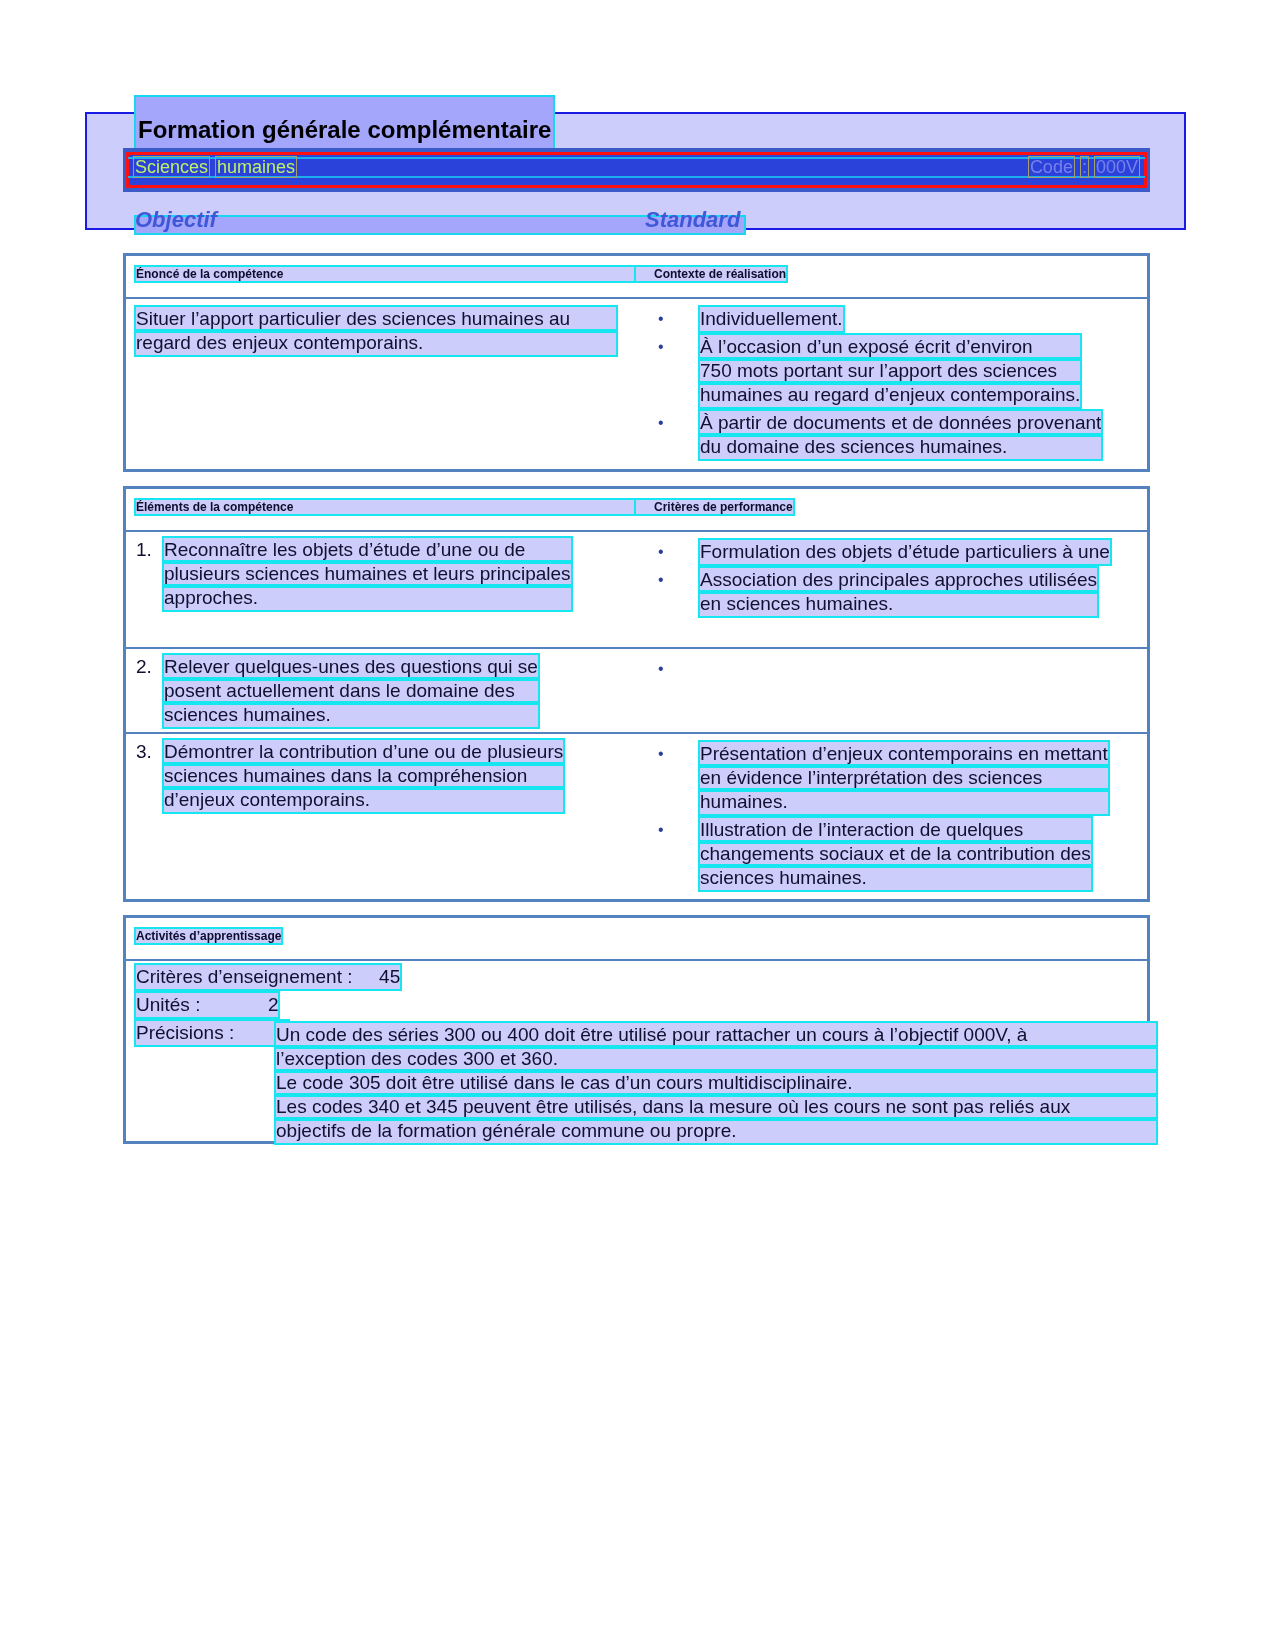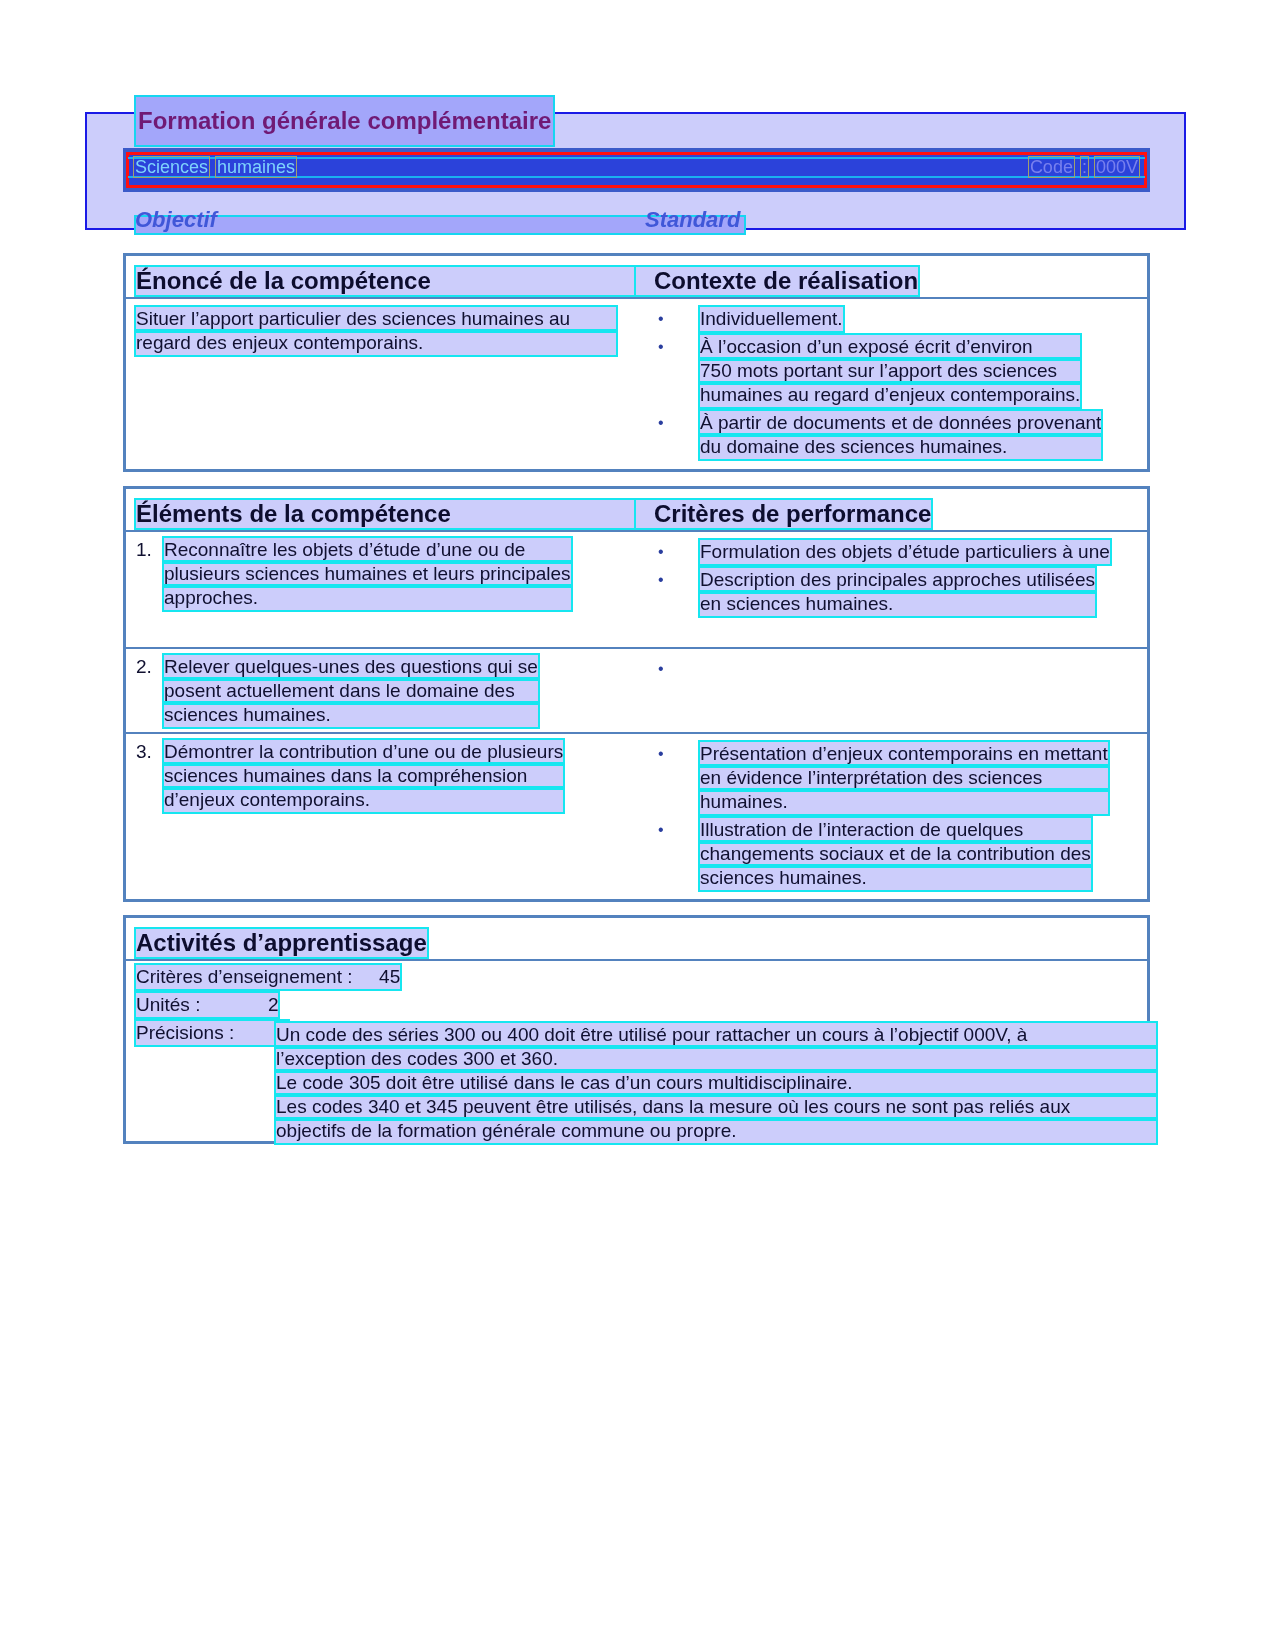--- a/index.html
+++ b/index.html
@@ -14,8 +14,8 @@
     }
     .main-title {
       position: absolute; left: 134px; top: 95px; height: 32px; line-height: 32px;
-      font-size: 24px; font-weight: bold; color: #701a75;
-      background: #a3a6fa; border: 2px solid #16d6f0; padding: 8px 2px;
+      font-size: 24px; font-weight: bold; color: #000000;
+      background: #a3a6fa; border: 2px solid #16d6f0; padding: 17px 2px;
     }
     .code-bar {
       position: absolute; left: 123px; top: 148px; width: 1027px; height: 44px;

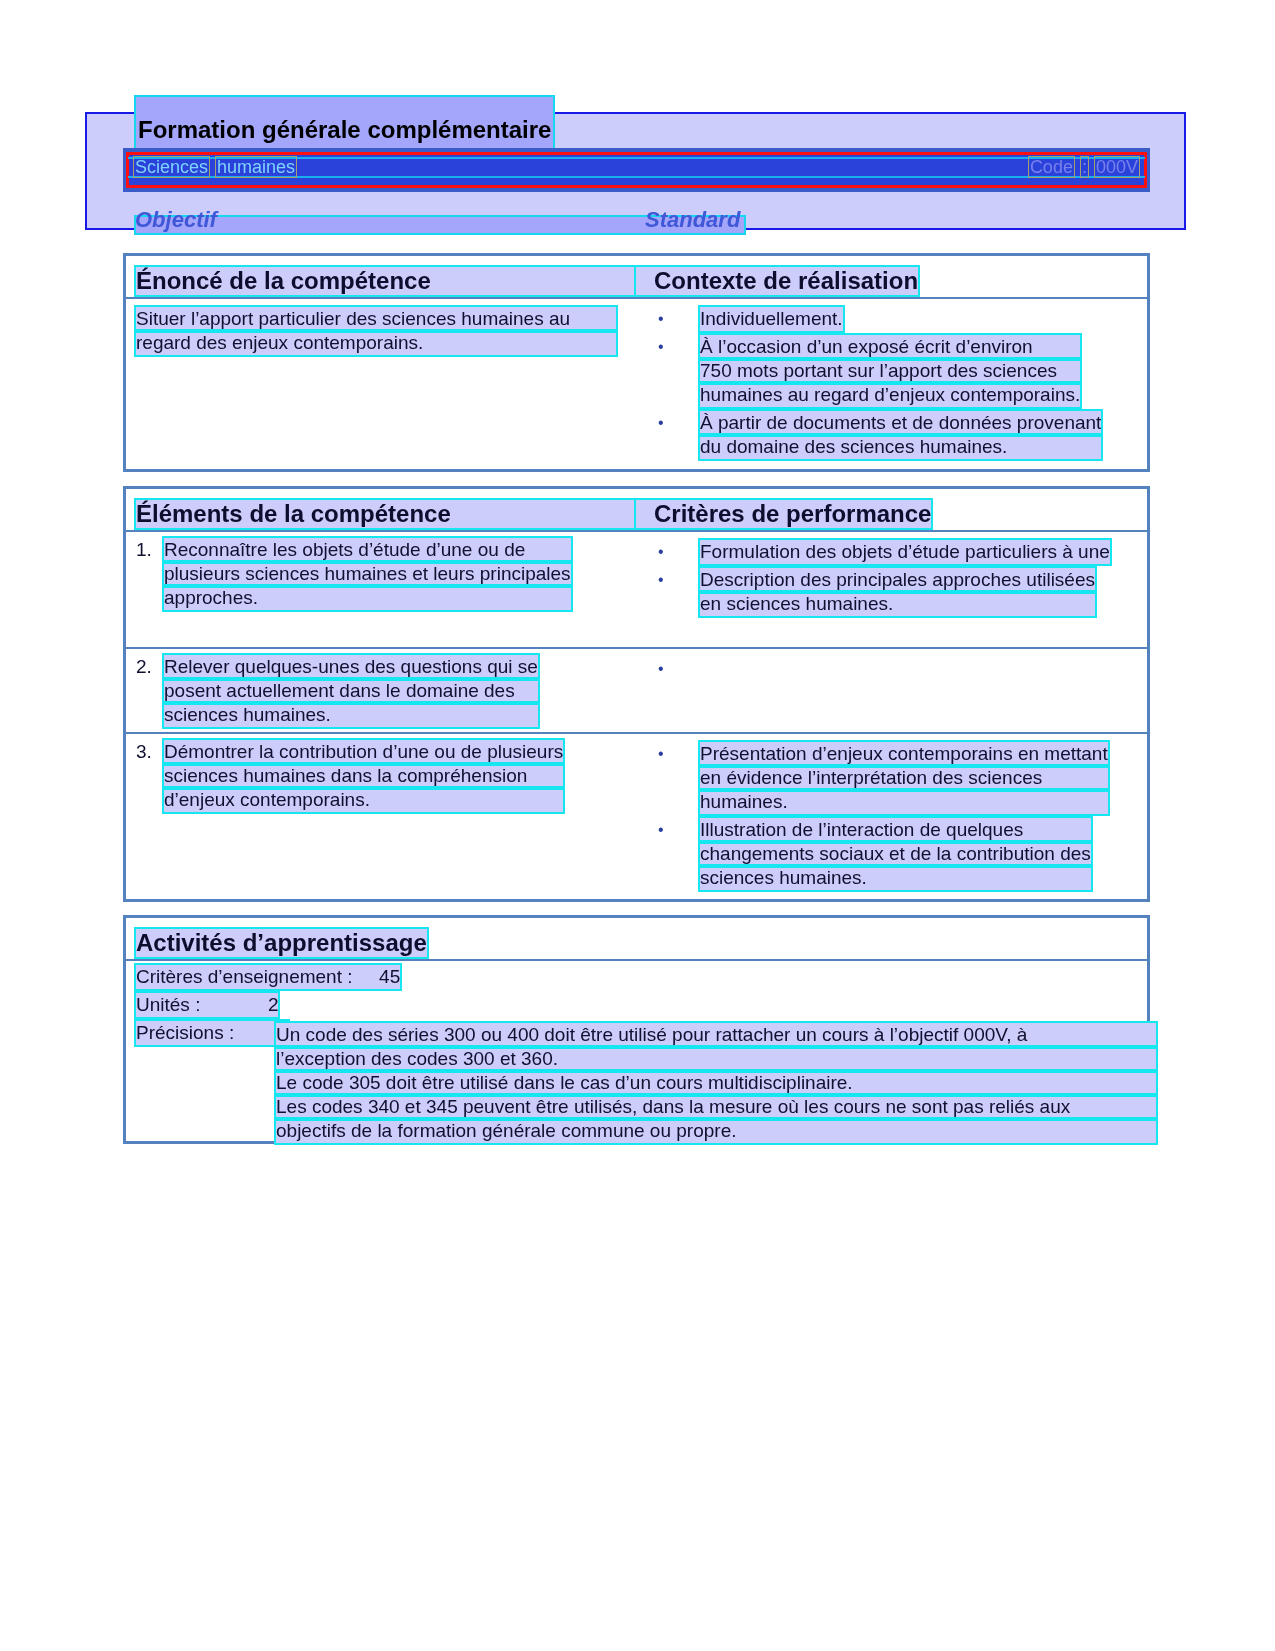--- a/index.html
+++ b/index.html
@@ -30,7 +30,7 @@
       border-top: 2px solid #1ab0f0; border-bottom: 2px solid #1ab0f0;
     }
     .code-bar .subj {
-      position: absolute; left: 10px; top: 9px; font-size: 18px; color: #7dd3fc;
+      position: absolute; left: 10px; top: 9px; font-size: 18px; color: #bef264;
     }
     .code-bar .code {
       position: absolute; right: 10px; top: 9px; font-size: 18px; color: #7880ee;

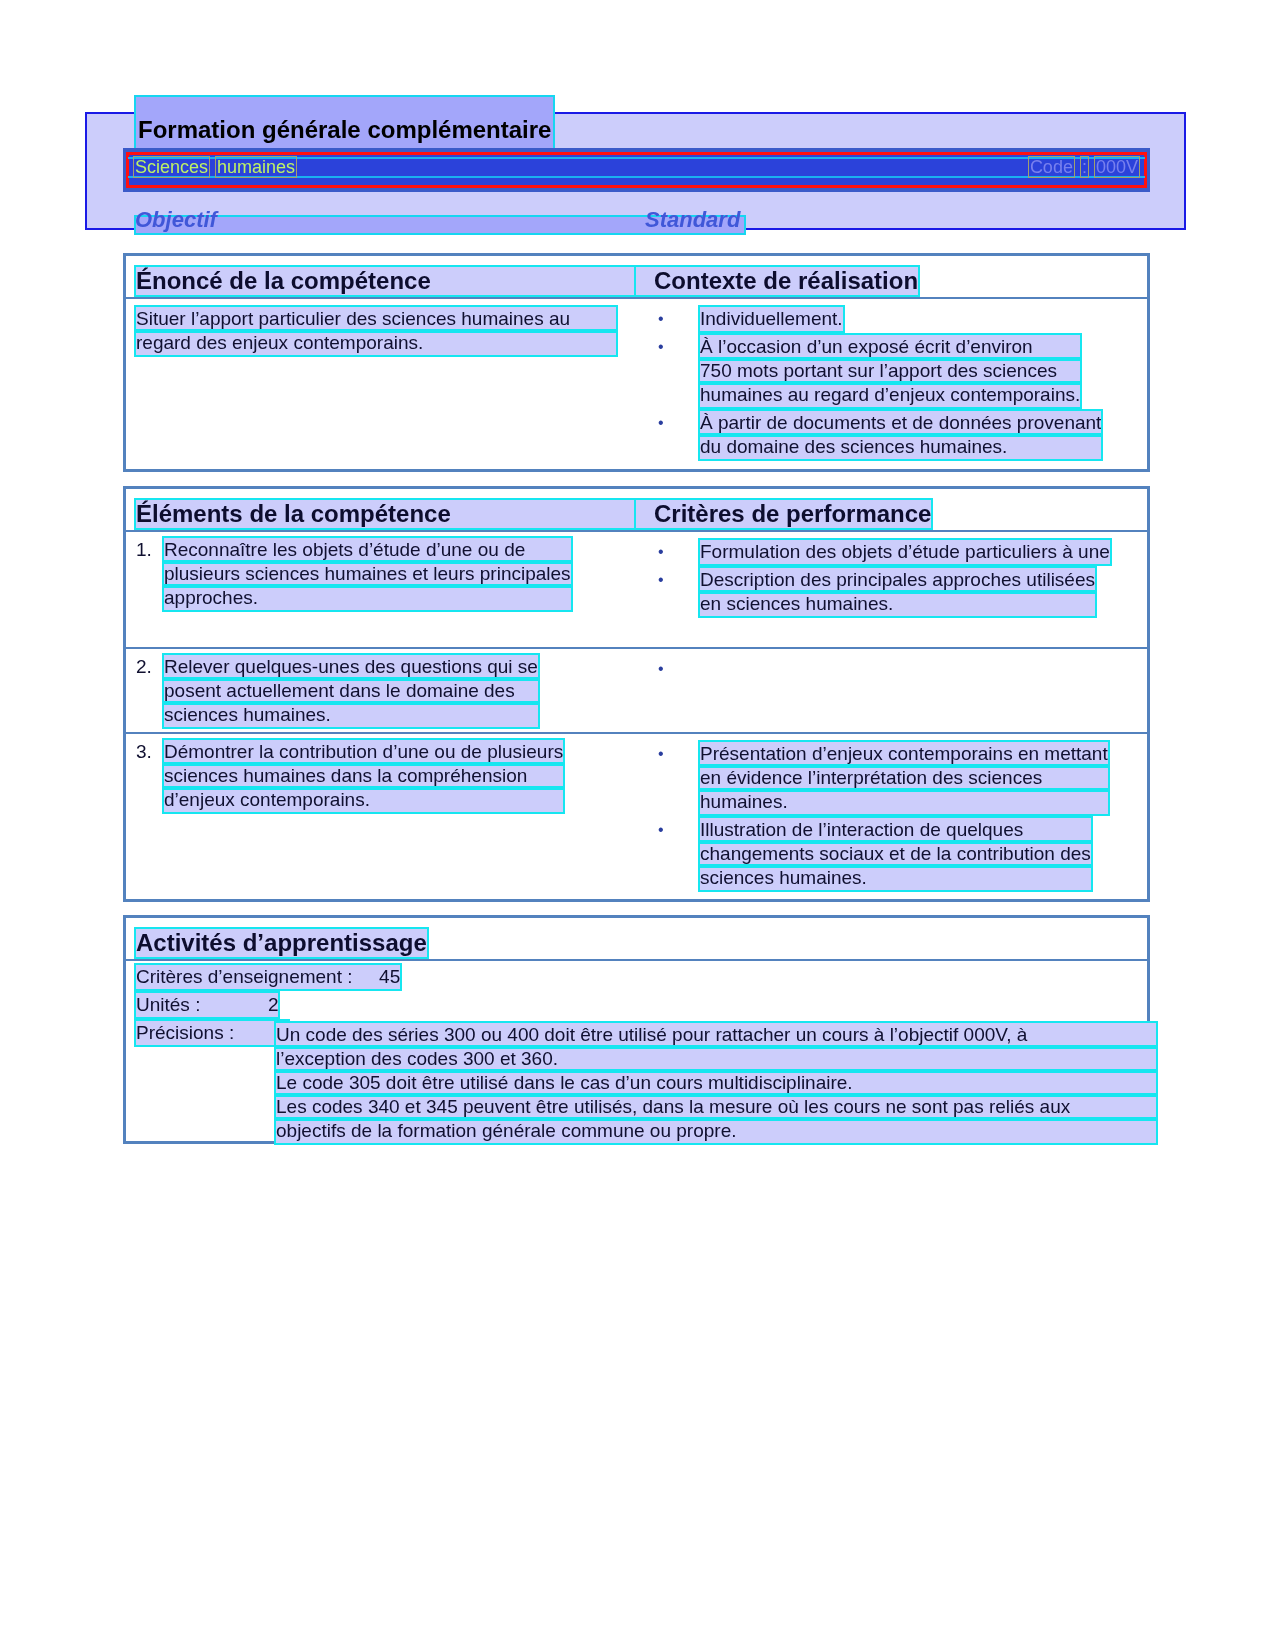--- a/index.html
+++ b/index.html
@@ -54,7 +54,7 @@
       box-sizing: border-box;
     }
     .tbl .th {
-      position: absolute; top: 11px; font-size: 24px; font-weight: bold; color: #0d0d2e;
+      position: absolute; top: 11px; font-size: 12px; font-weight: bold; color: #0d0d2e;
     }
     .hl {
       background: #cccdfb; outline: 2px solid #16e6f0; outline-offset: 0;

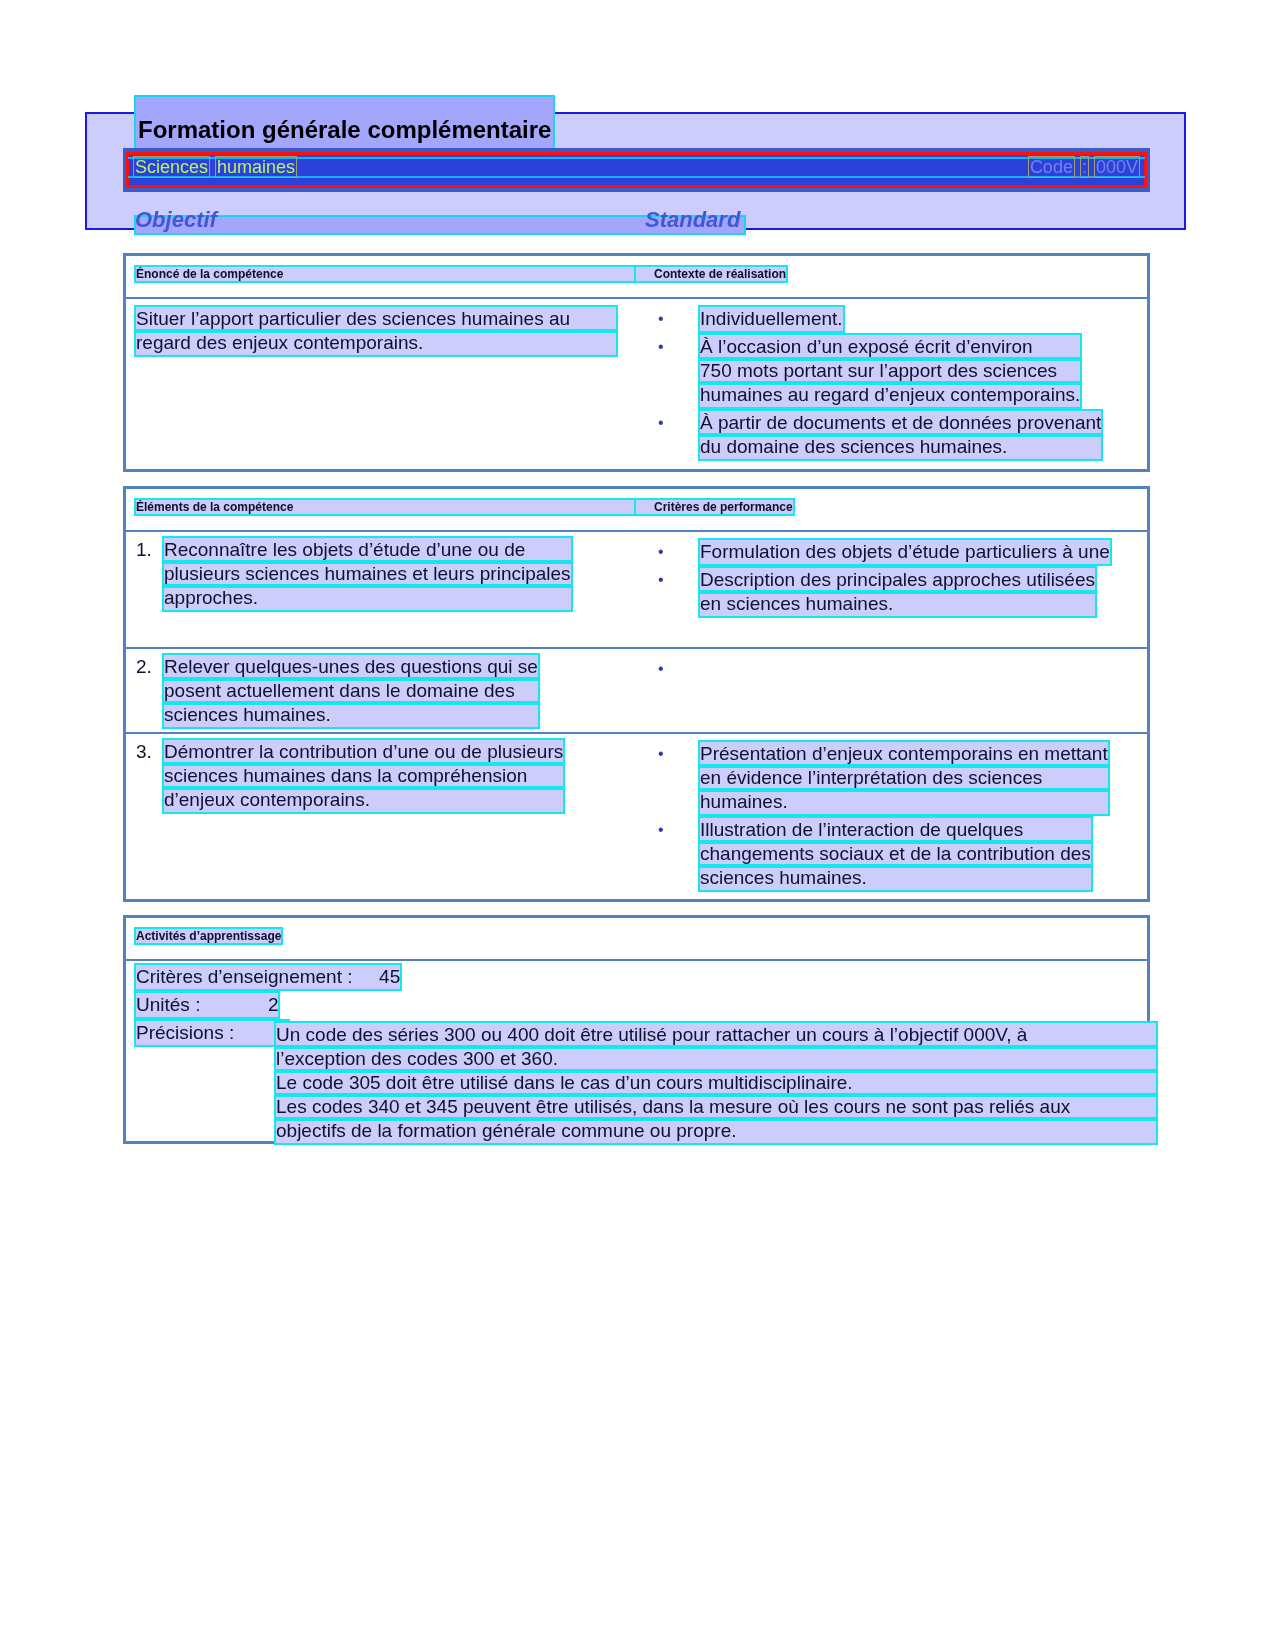--- a/index.html
+++ b/index.html
@@ -159,7 +159,7 @@
       <div class="bul-item">
         <span class="b">•</span>
         <span>
-          <span class="line hl">Description des principales approches utilisées</span>
+          <span class="line hl">Association des principales approches utilisées</span>
           <span class="line hl">en sciences humaines.</span>
         </span>
       </div>

